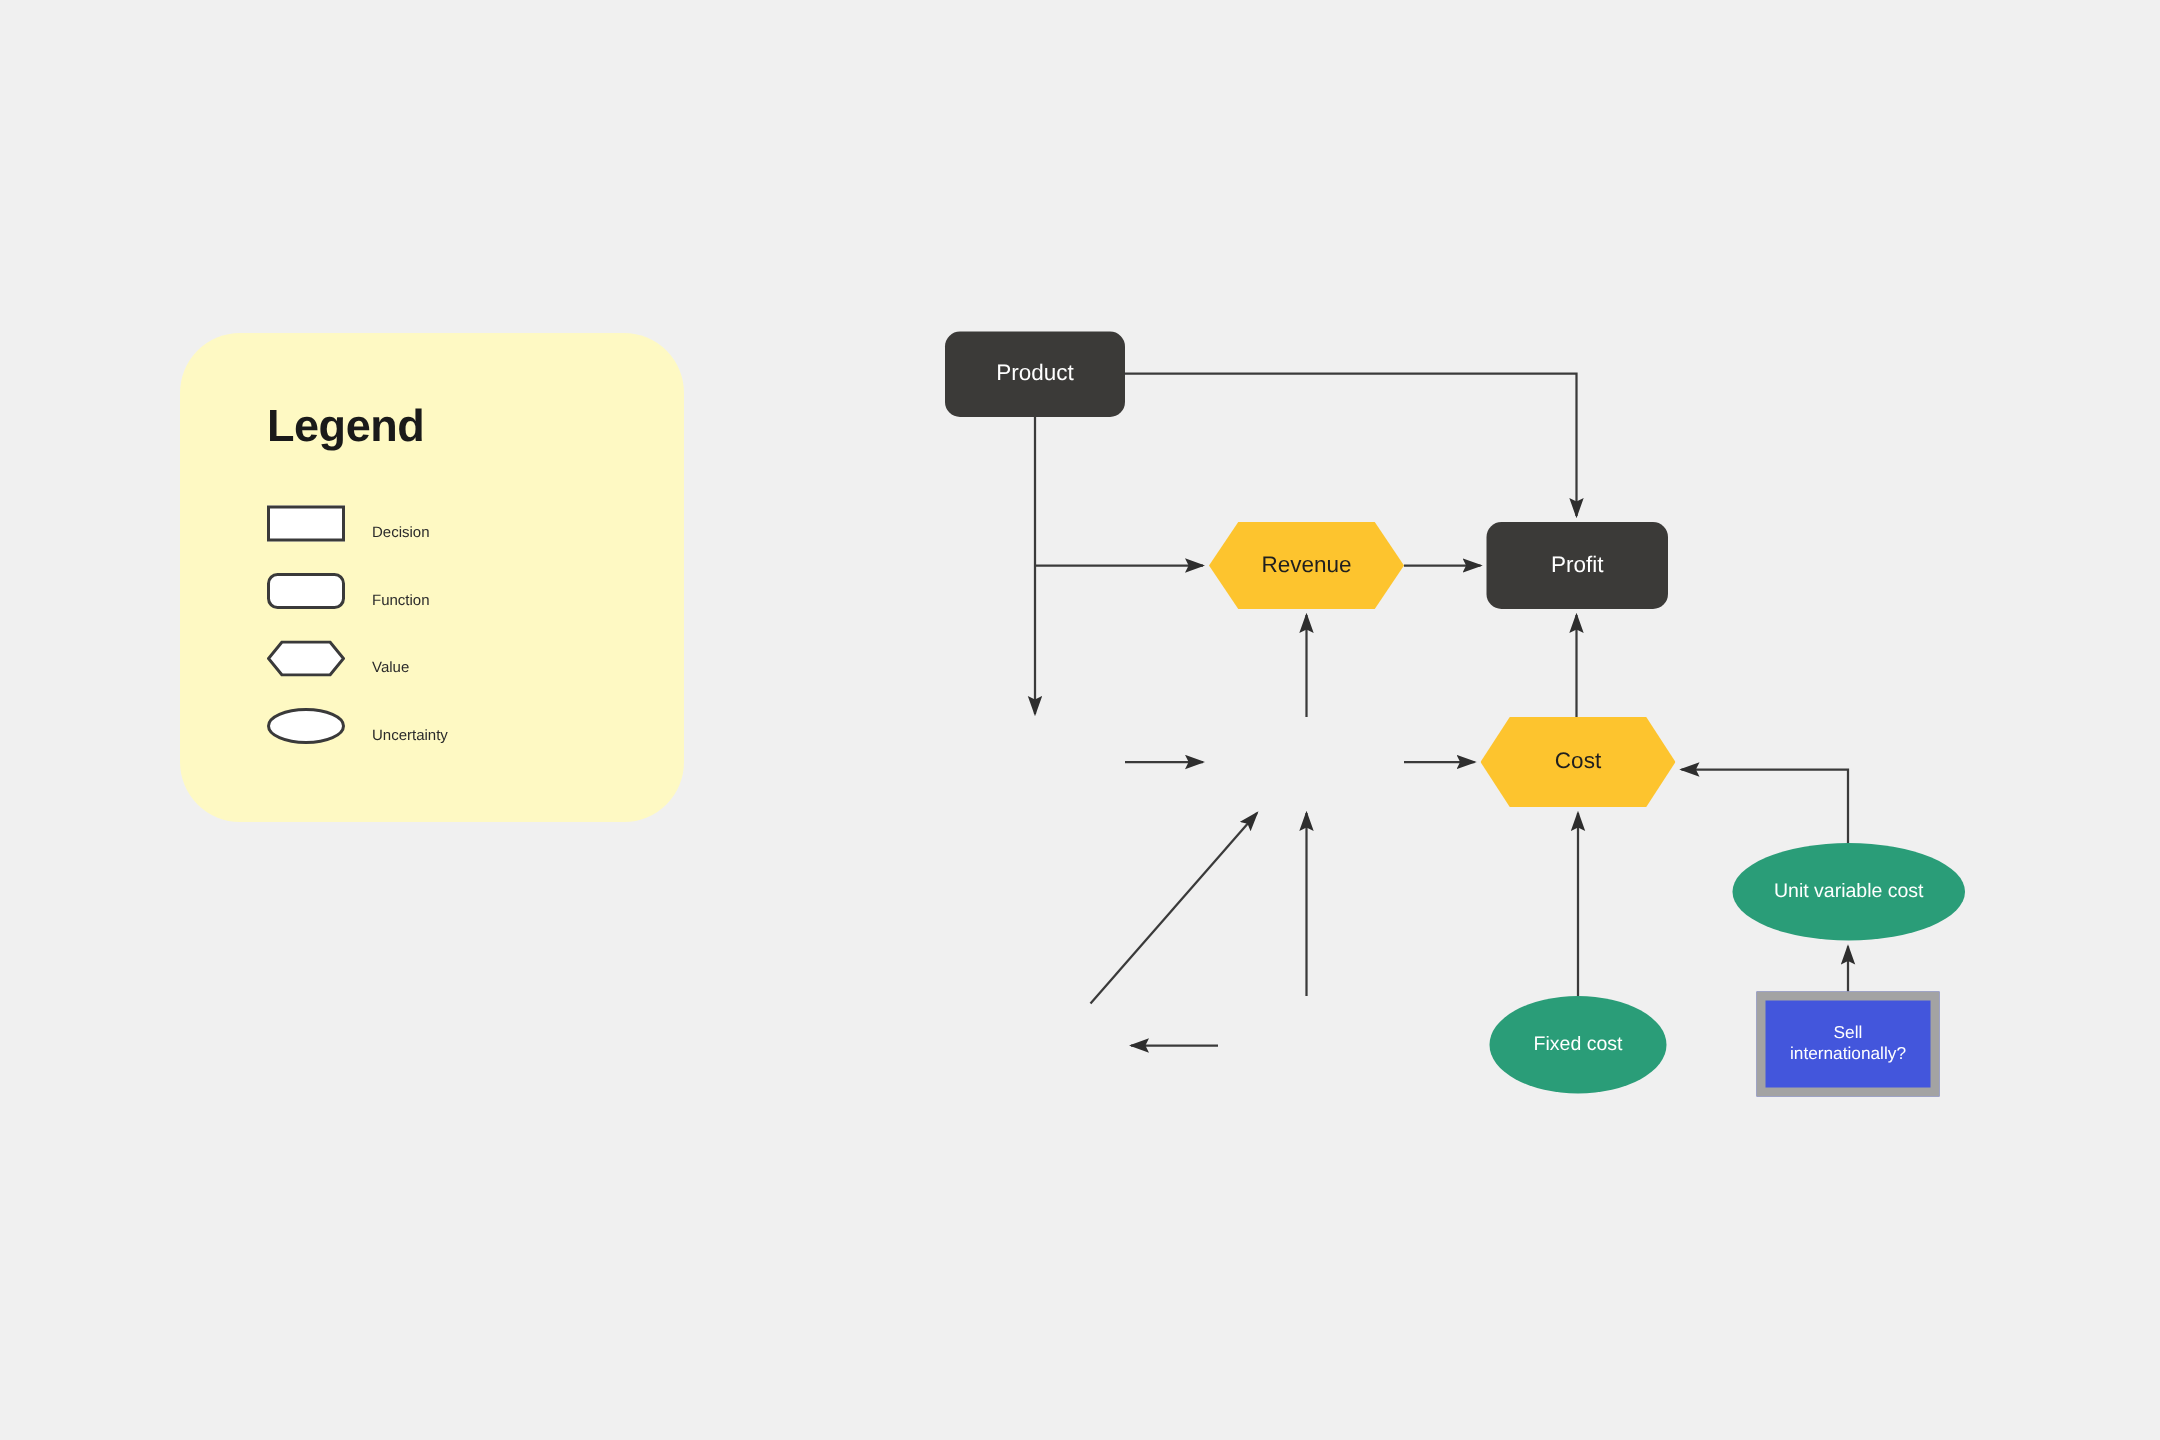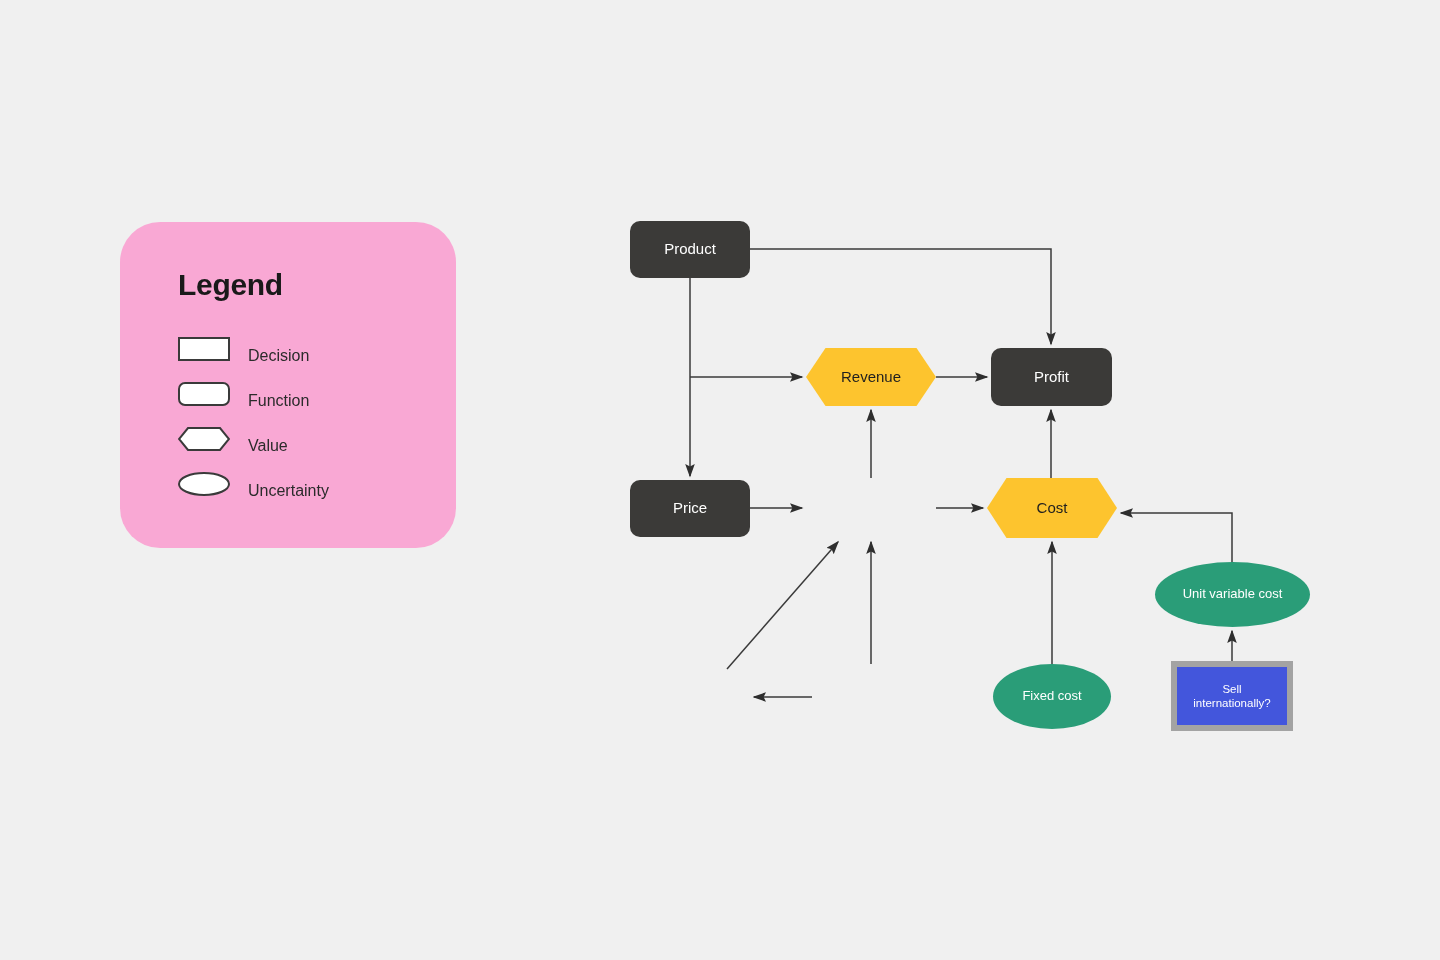--- a/index.html
+++ b/index.html
@@ -23,7 +23,7 @@
     top: 222px;
     width: 336px;
     height: 326px;
-    background: #f9a8d4;
+    background: #fef9c3;
     border-radius: 40px;
     box-sizing: border-box;
   }

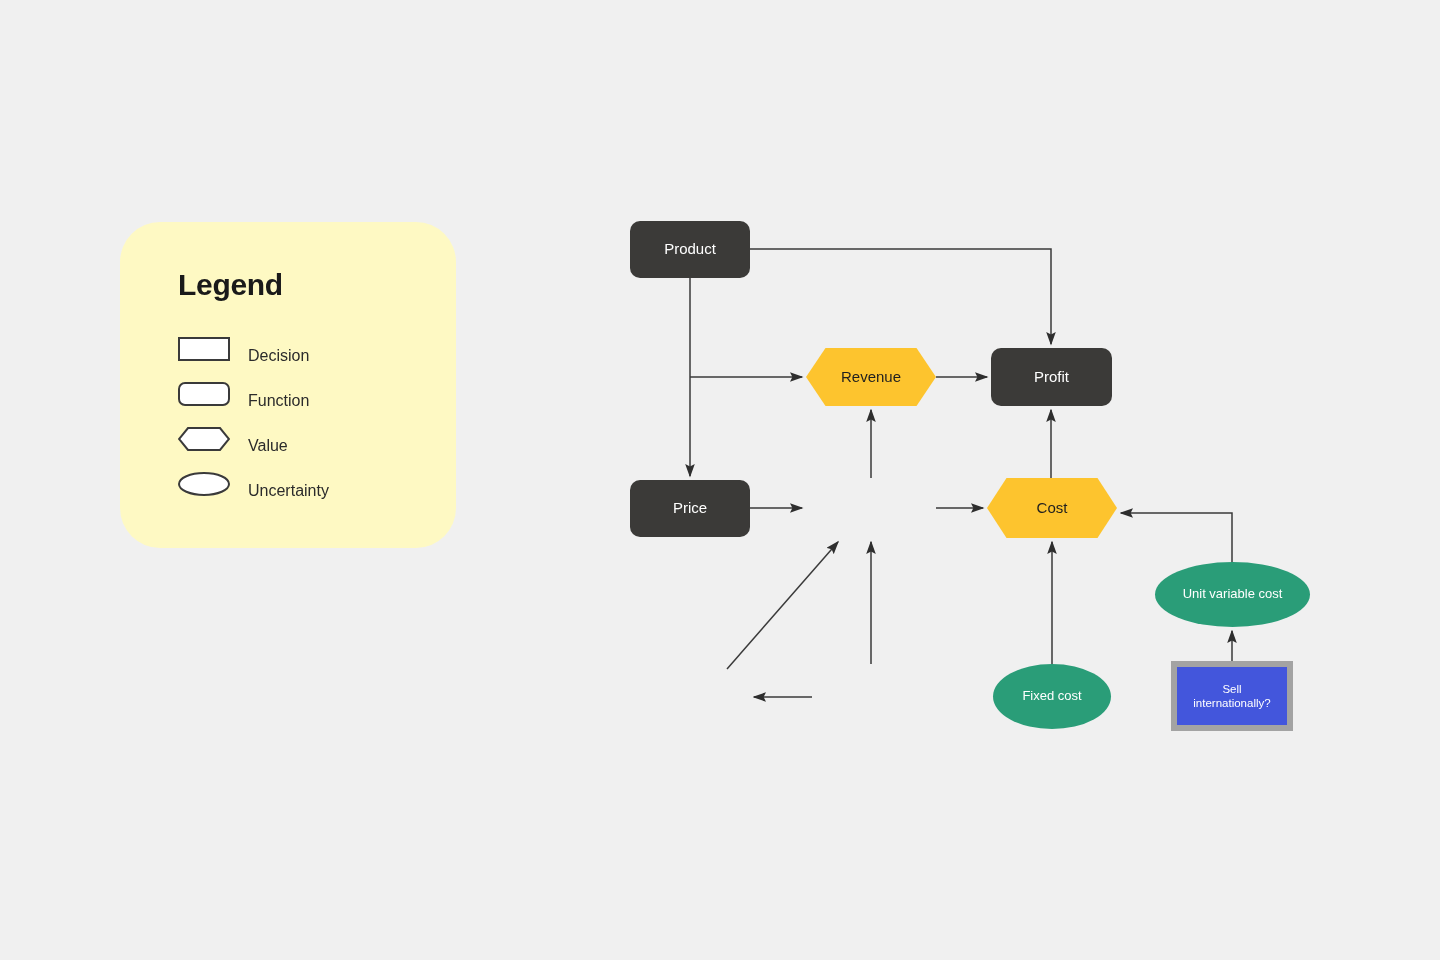--- a/index.html
+++ b/index.html
@@ -65,7 +65,7 @@
     display: block;
   }
   .legend-label {
-    font-size: 16px;
+    font-size: 10px;
     color: #2b2b2b;
     margin-top: 13px;
   }

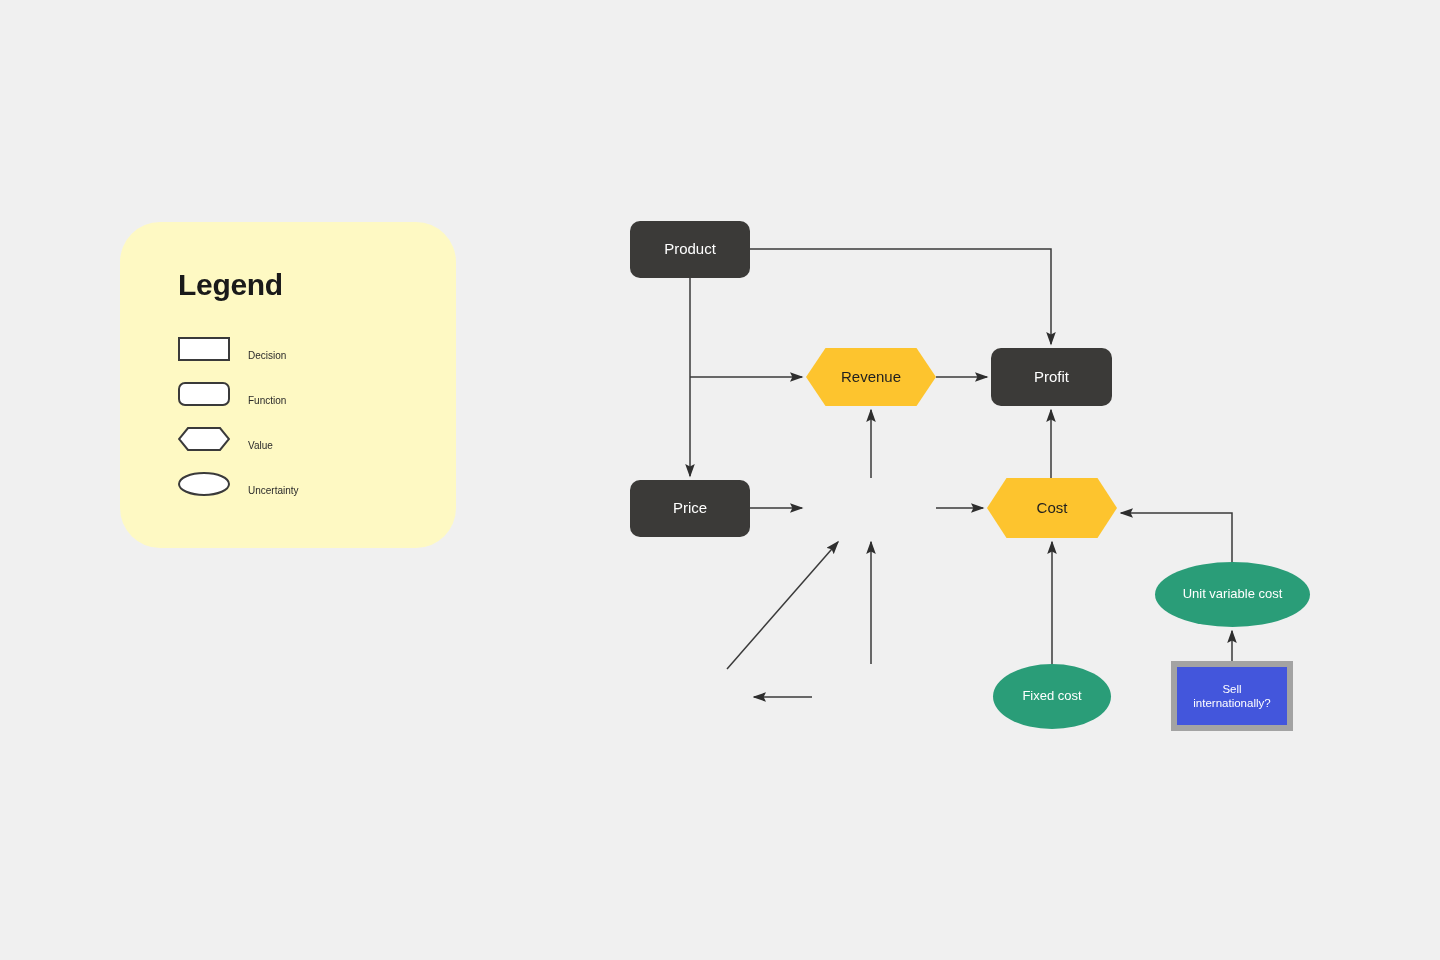--- a/index.html
+++ b/index.html
@@ -224,9 +224,6 @@
     <span class="node-text">Revenue</span>
   </div>
 
-  <div class="node node-dark" style="left:630px;top:480px;width:120px;height:57px">
-    <span class="node-text">Price</span>
-  </div>
 
 
   <div class="node node-hex" style="left:987px;top:478px;width:130px;height:60px">

